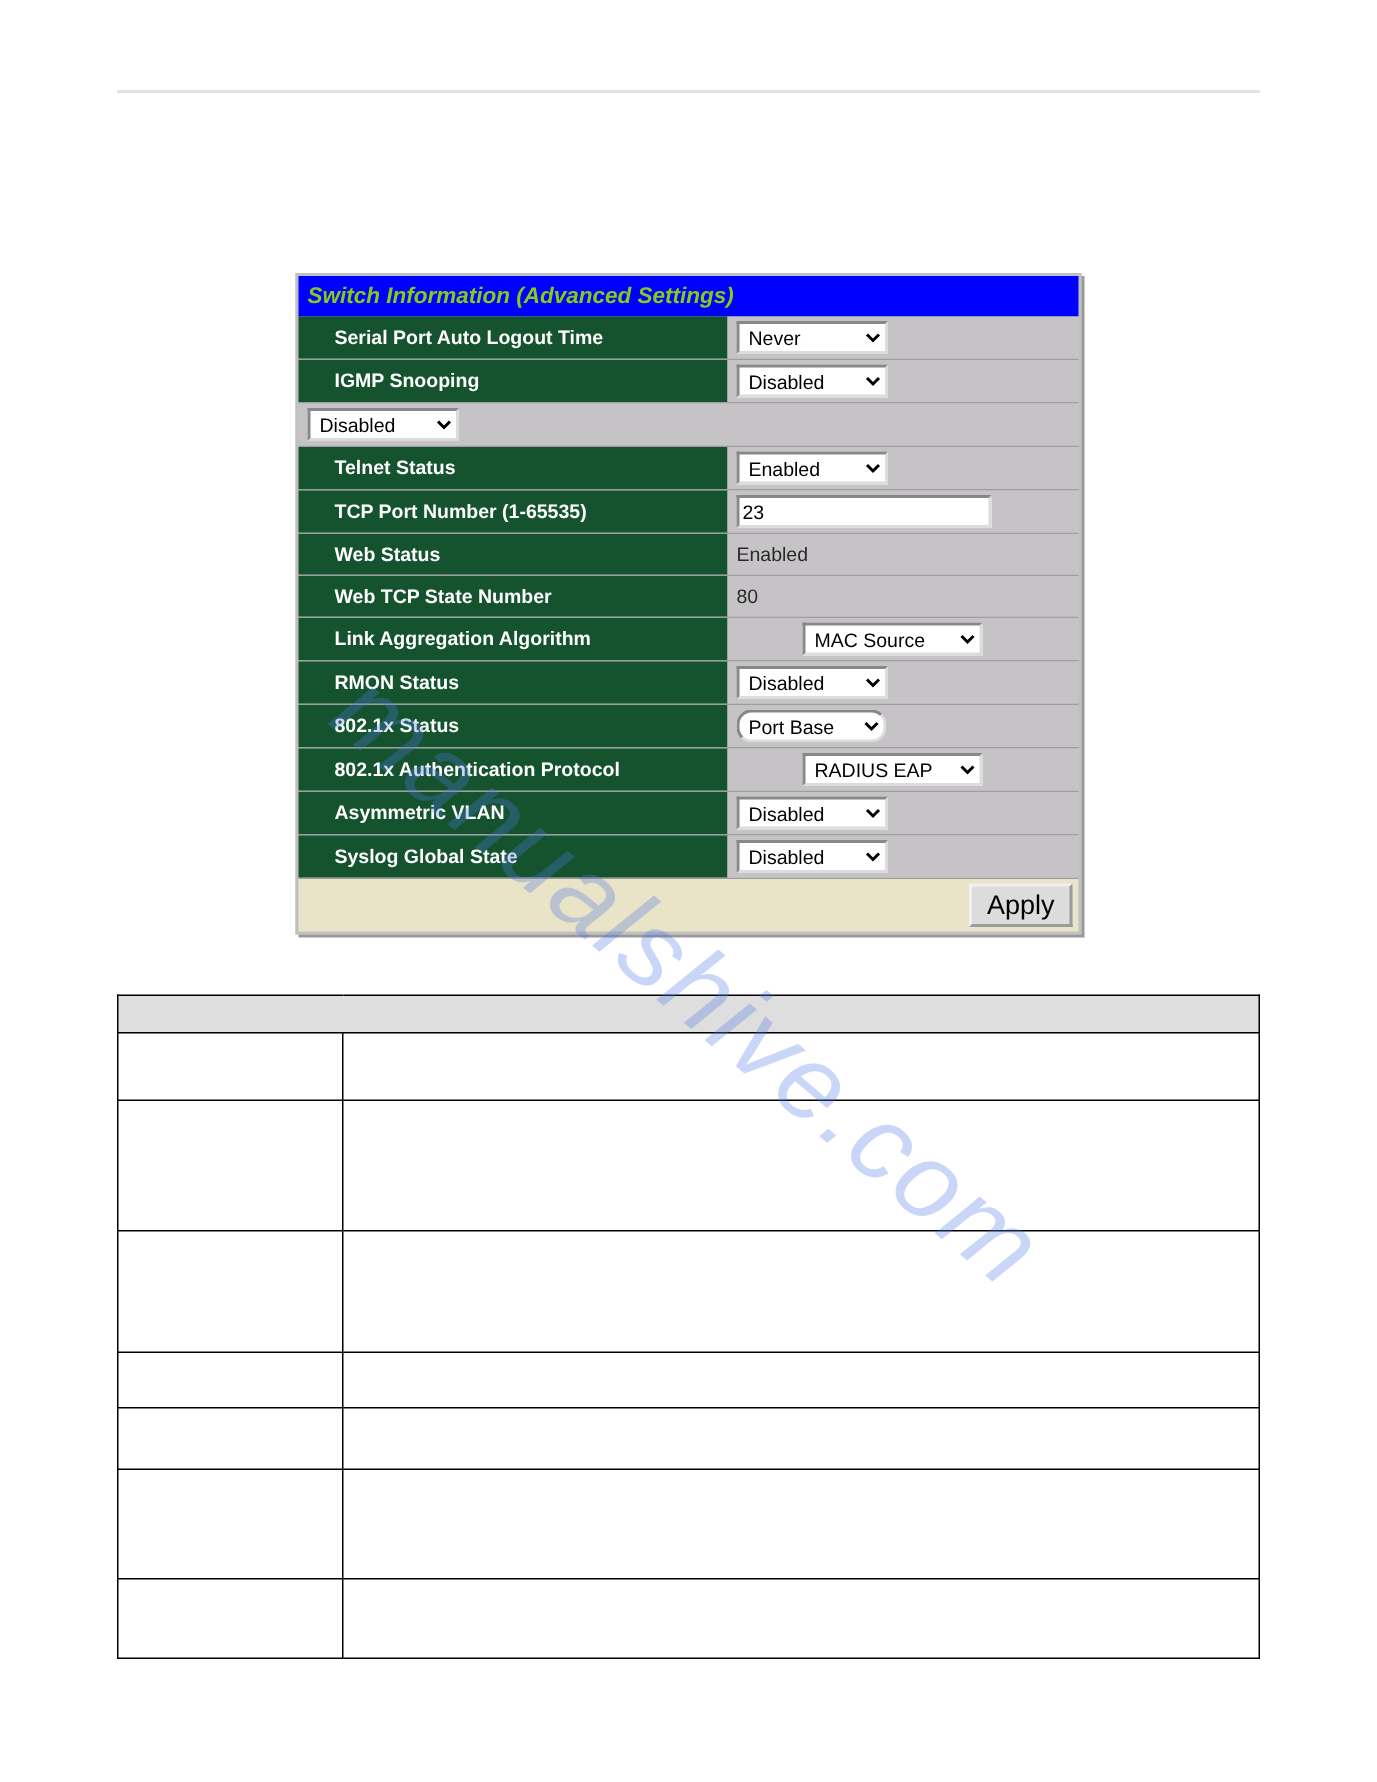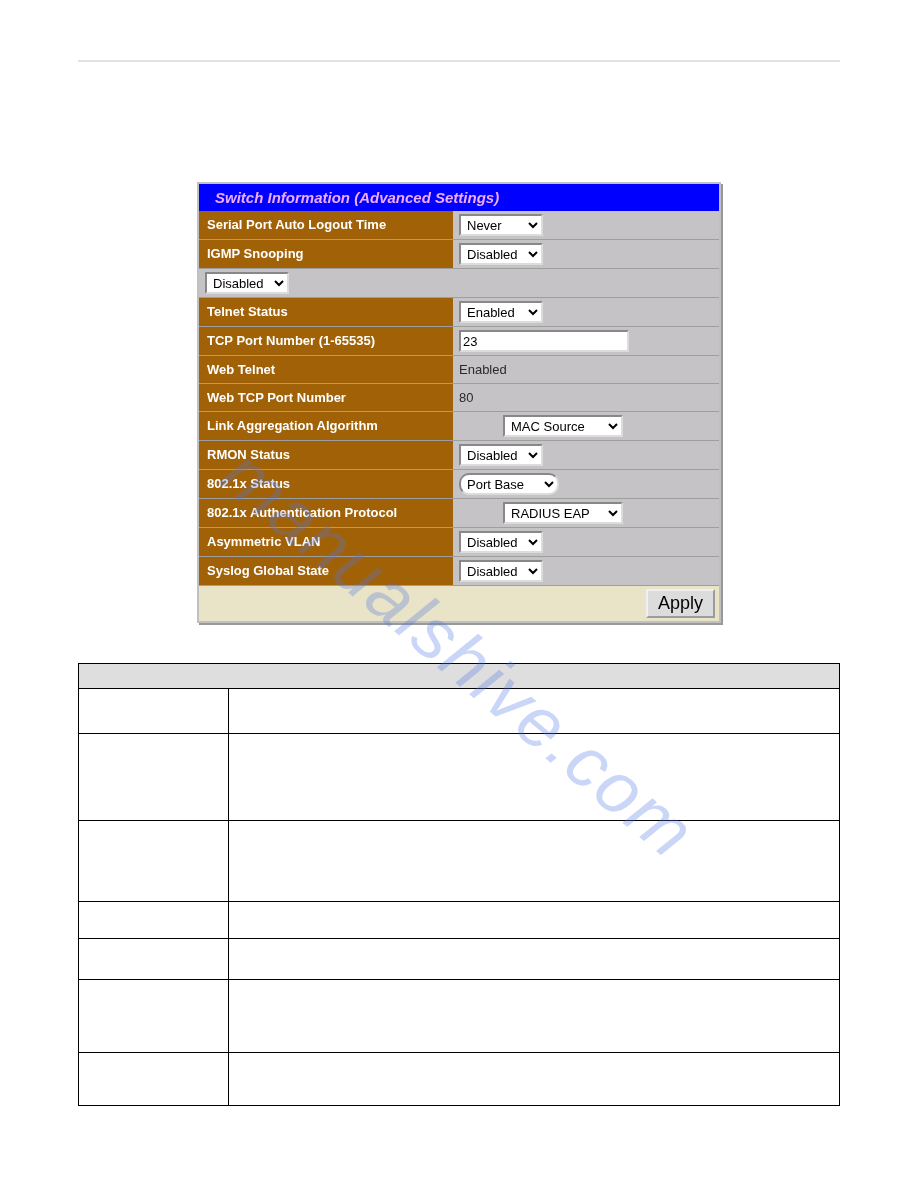--- a/index.html
+++ b/index.html
@@ -32,11 +32,11 @@
   }
   .panel-title {
     background: #0000ff;
-    color: #f0abfc;
+    color: #84cc16;
     font-weight: bold;
     font-style: italic;
     font-size: 15px;
-    padding: 5px 16px;
+    padding: 5px 6px;
   }
   .panel-row {
     display: flex;

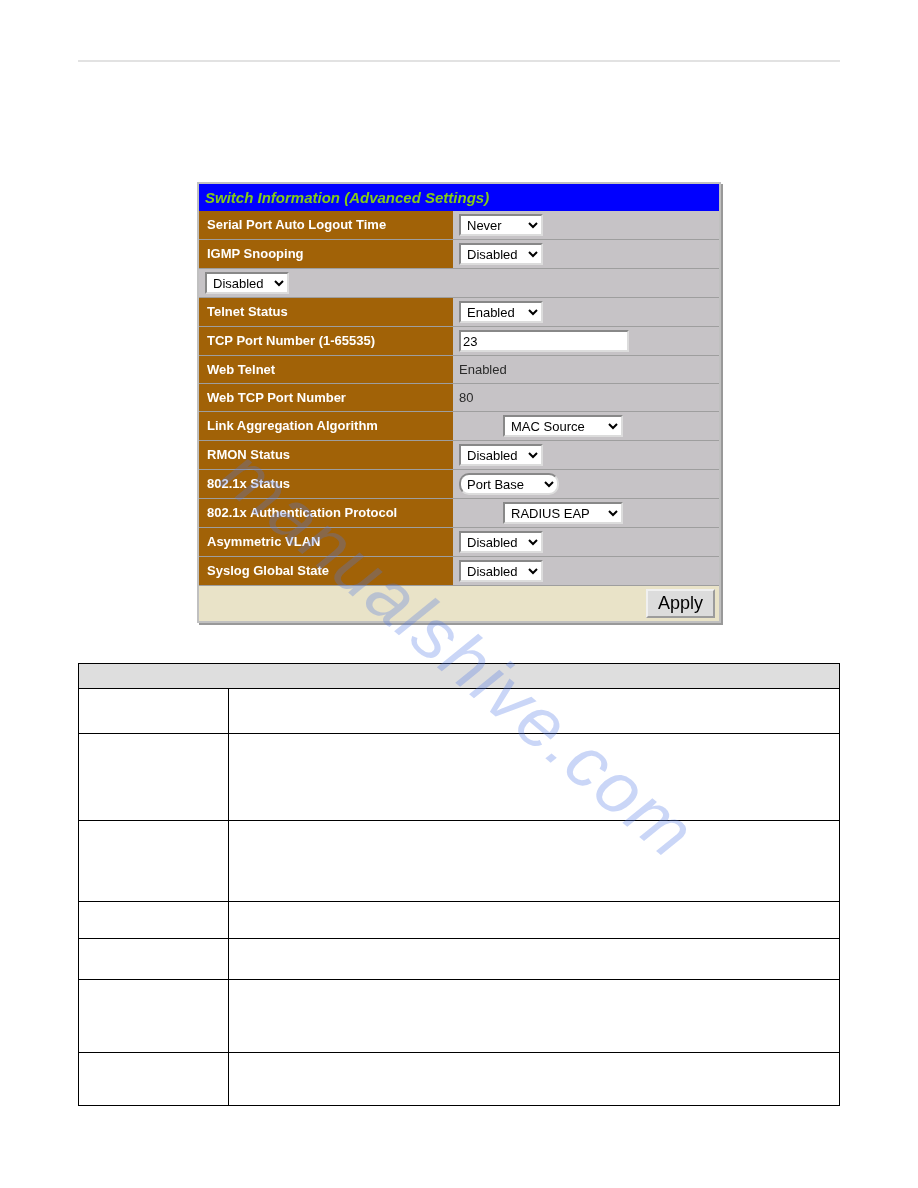--- a/index.html
+++ b/index.html
@@ -46,11 +46,11 @@
   .panel-row:first-of-type { border-top: none; }
   .panel-label {
     flex: 0 0 238px;
-    background: #a16207;
+    background: #14532d;
     color: #ffffff;
     font-weight: bold;
     font-size: 13px;
-    padding: 5px 8px;
+    padding: 5px 24px;
     line-height: 17px;
   }
   .panel-control {

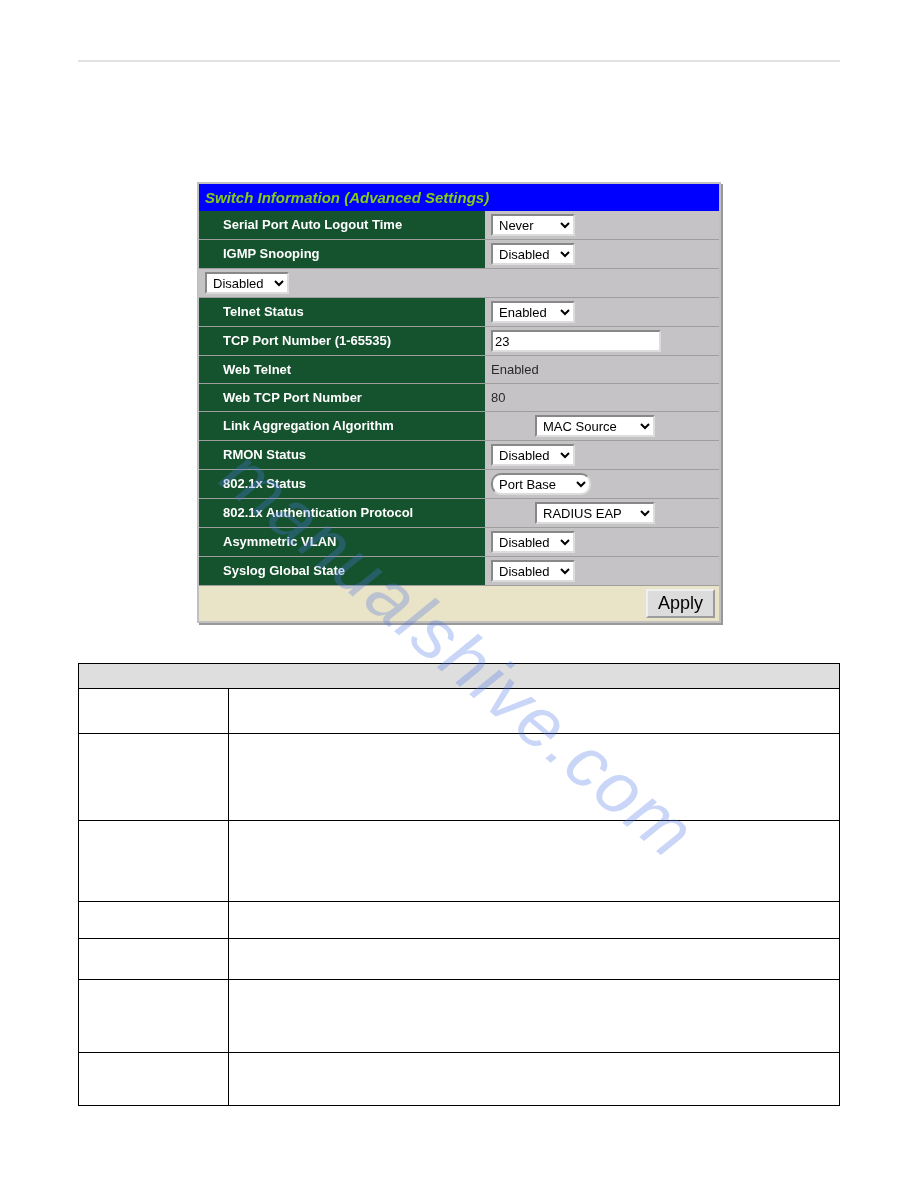--- a/index.html
+++ b/index.html
@@ -74,7 +74,7 @@
     height: 22px;
     box-sizing: border-box;
   }
-  .panel-control select.sm { width: 84px; }
+  .panel-control select.sm { width: 101px; }
   .panel-control select.md { width: 120px; margin-left: 44px; }
   .panel-control select.lg { width: 100px; border-radius: 10px; }
   .panel-control input.txt-md { width: 170px; }

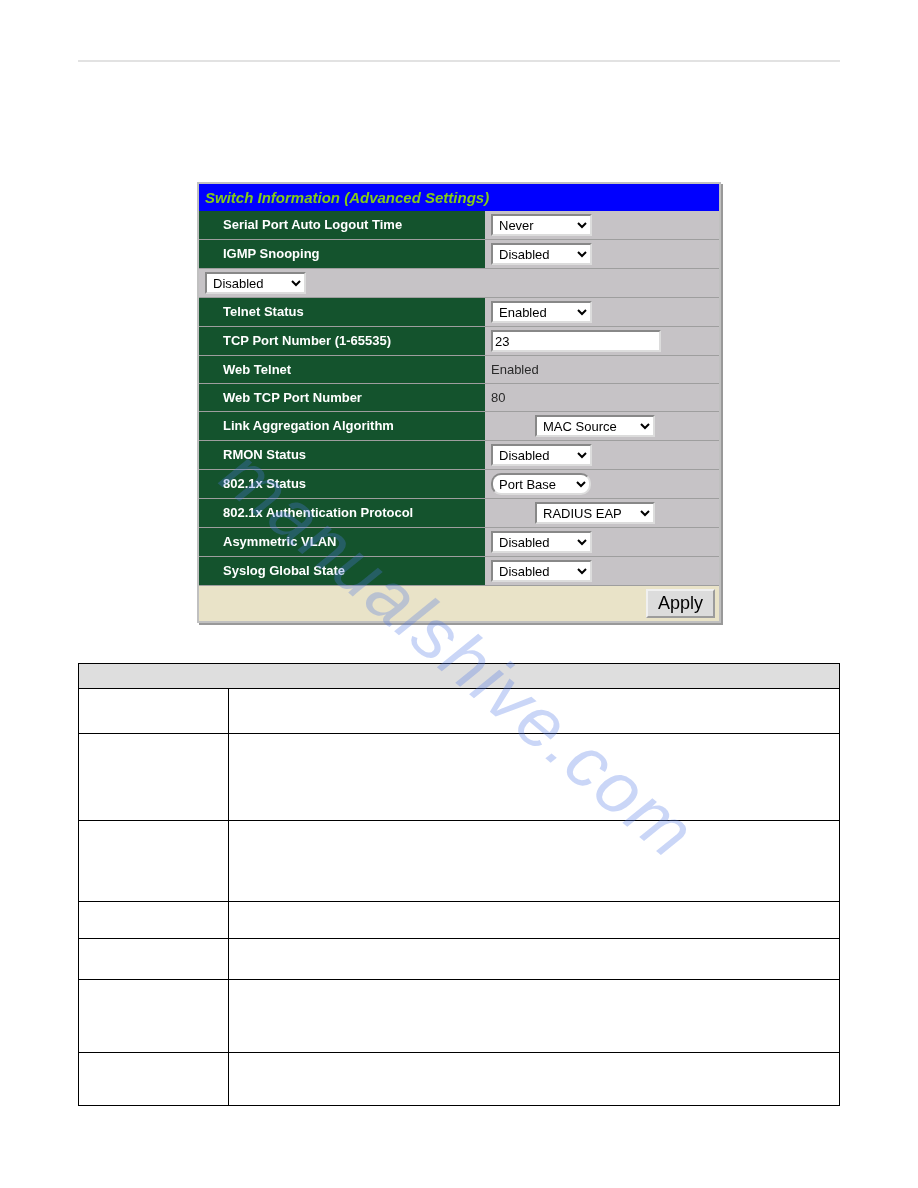--- a/index.html
+++ b/index.html
@@ -172,7 +172,7 @@
           </div>
         </div>
         <div class="panel-row">
-          <div class="panel-label">Web Telnet</div>
+          <div class="panel-label">Web Status</div>
           <div class="panel-control">
             <span class="static-val">Enabled</span>
           </div>

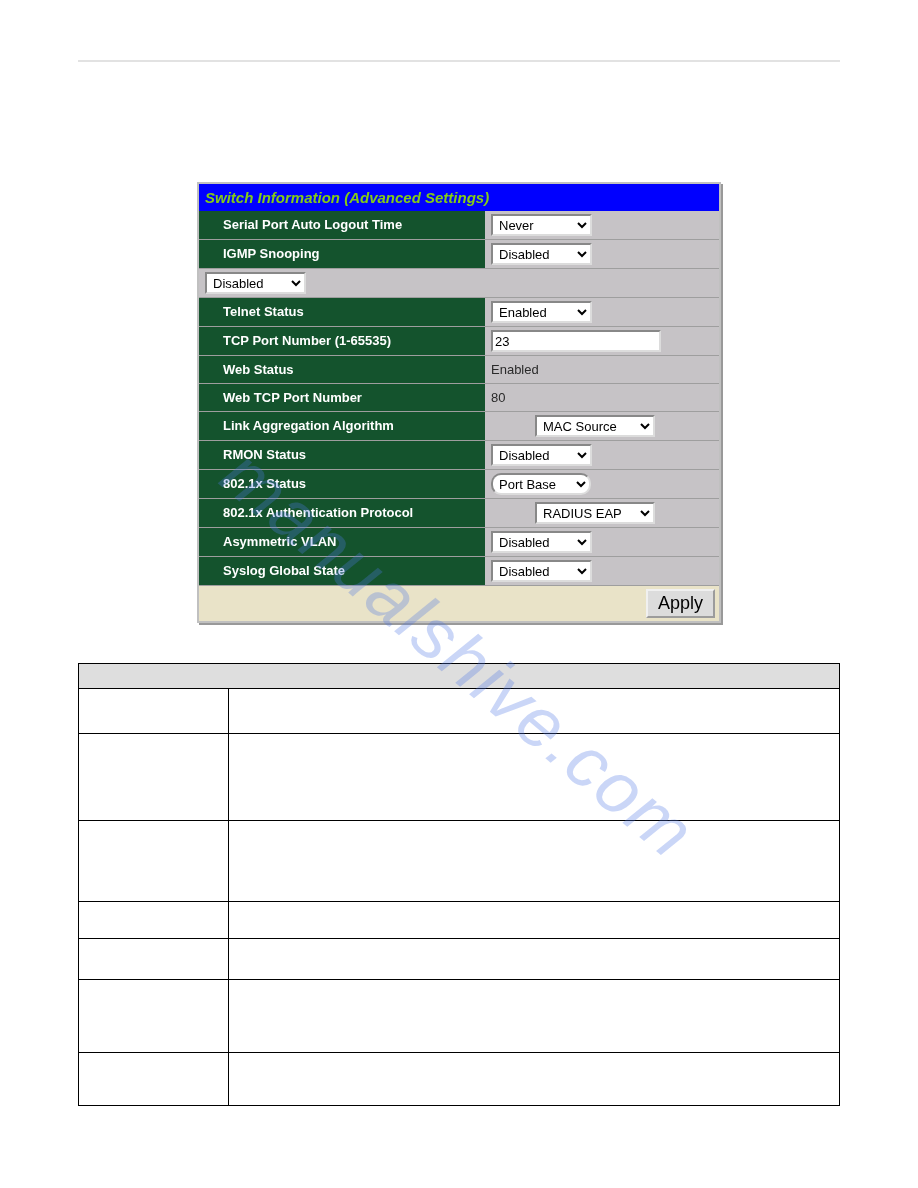--- a/index.html
+++ b/index.html
@@ -178,7 +178,7 @@
           </div>
         </div>
         <div class="panel-row">
-          <div class="panel-label">Web TCP Port Number</div>
+          <div class="panel-label">Web TCP State Number</div>
           <div class="panel-control">
             <span class="static-val">80</span>
           </div>

